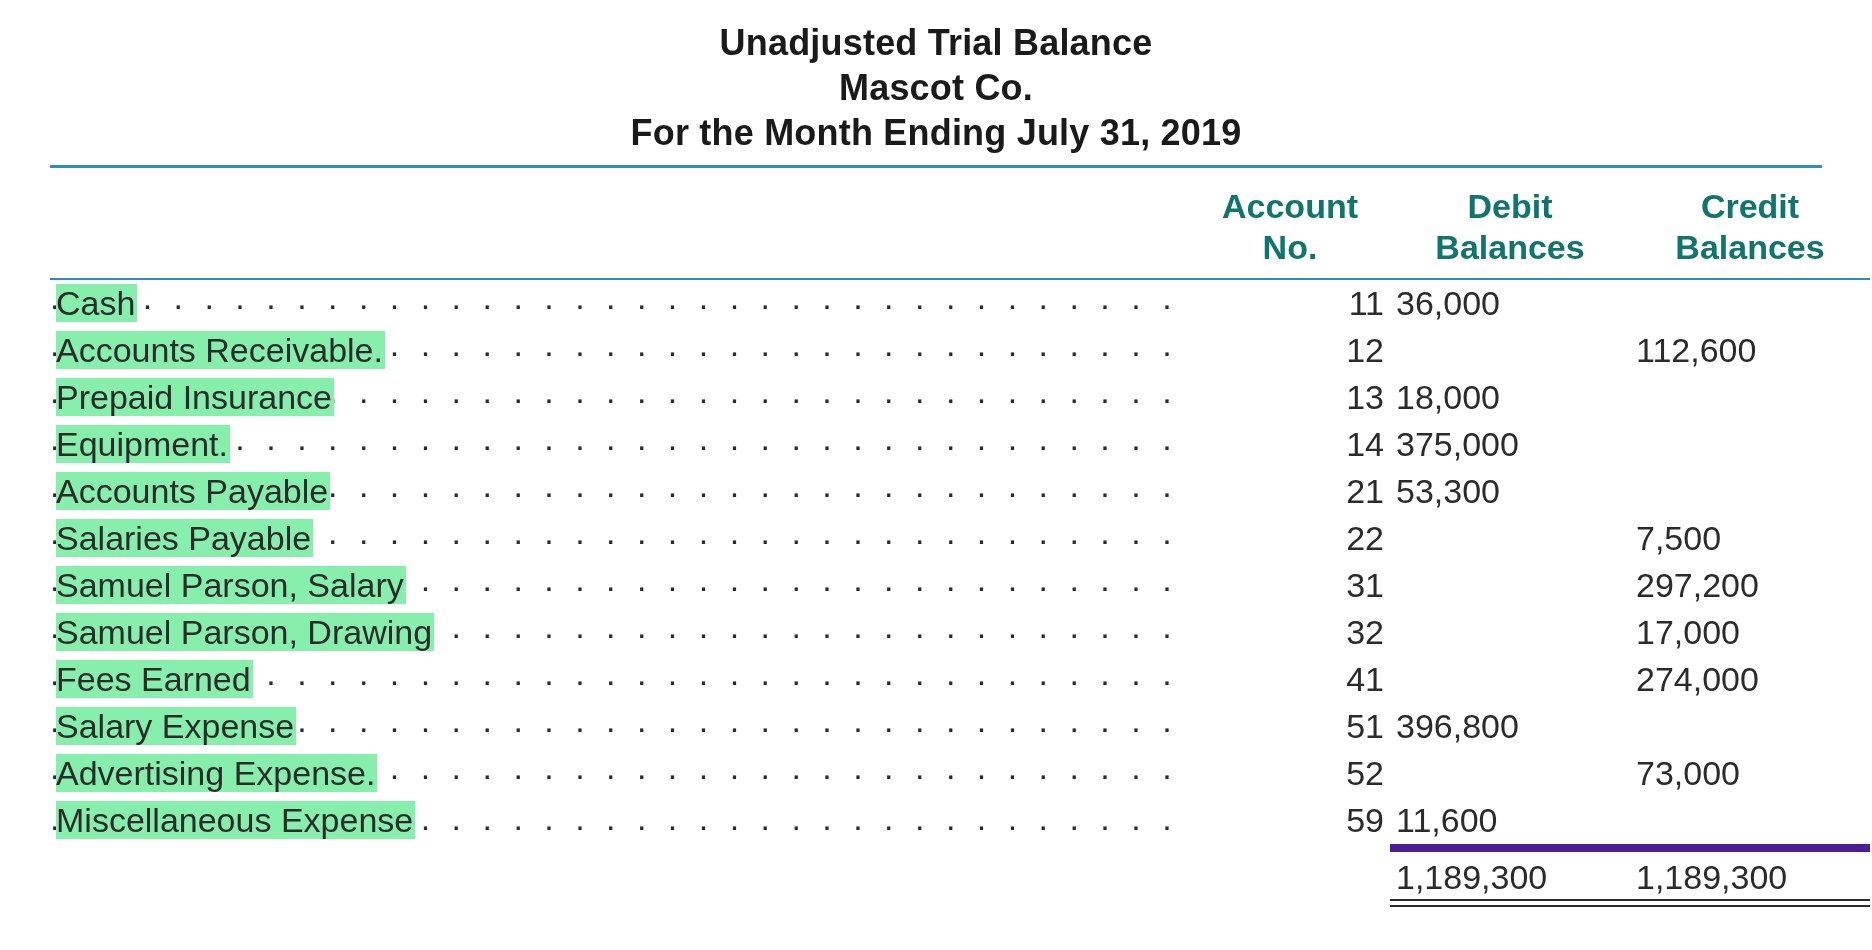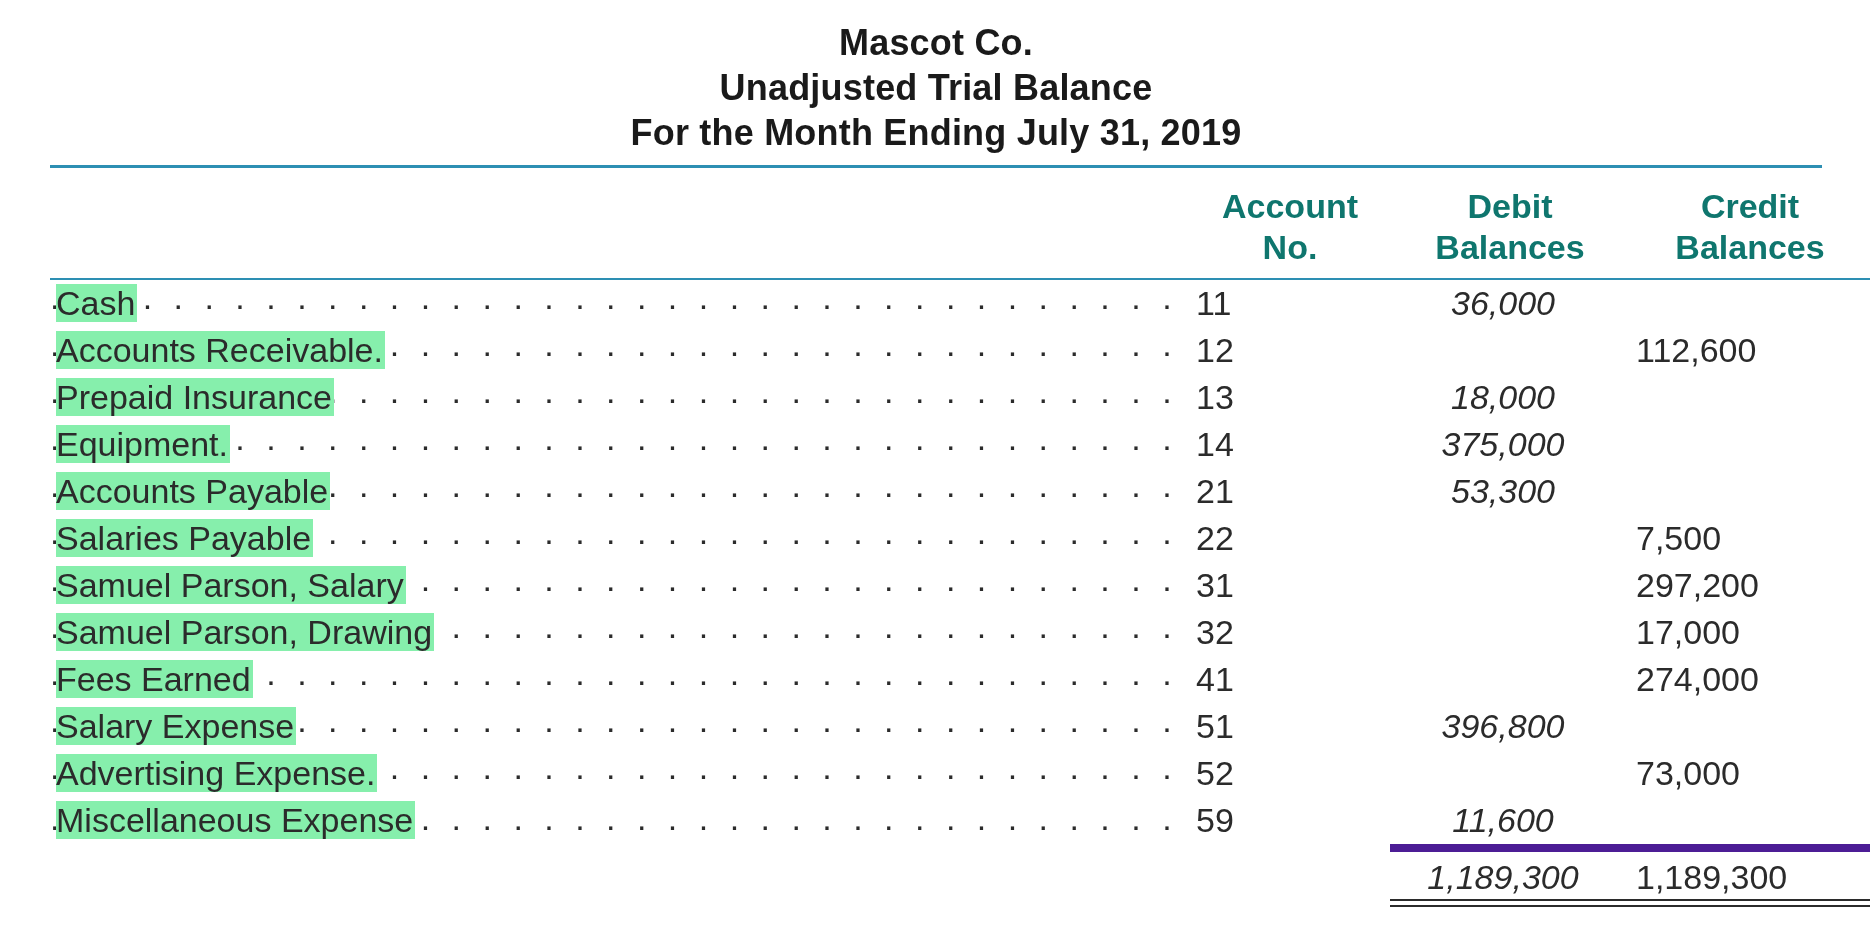--- a/index.html
+++ b/index.html
@@ -109,8 +109,8 @@
 <div class="page">
 
   <div class="header">
+    <div>Unadjusted Trial Balance</div>
     <div>Mascot Co.</div>
-    <div>Unadjusted Trial Balance</div>
     <div>For the Month Ending July 31, 2019</div>
   </div>
   <hr class="header-rule">

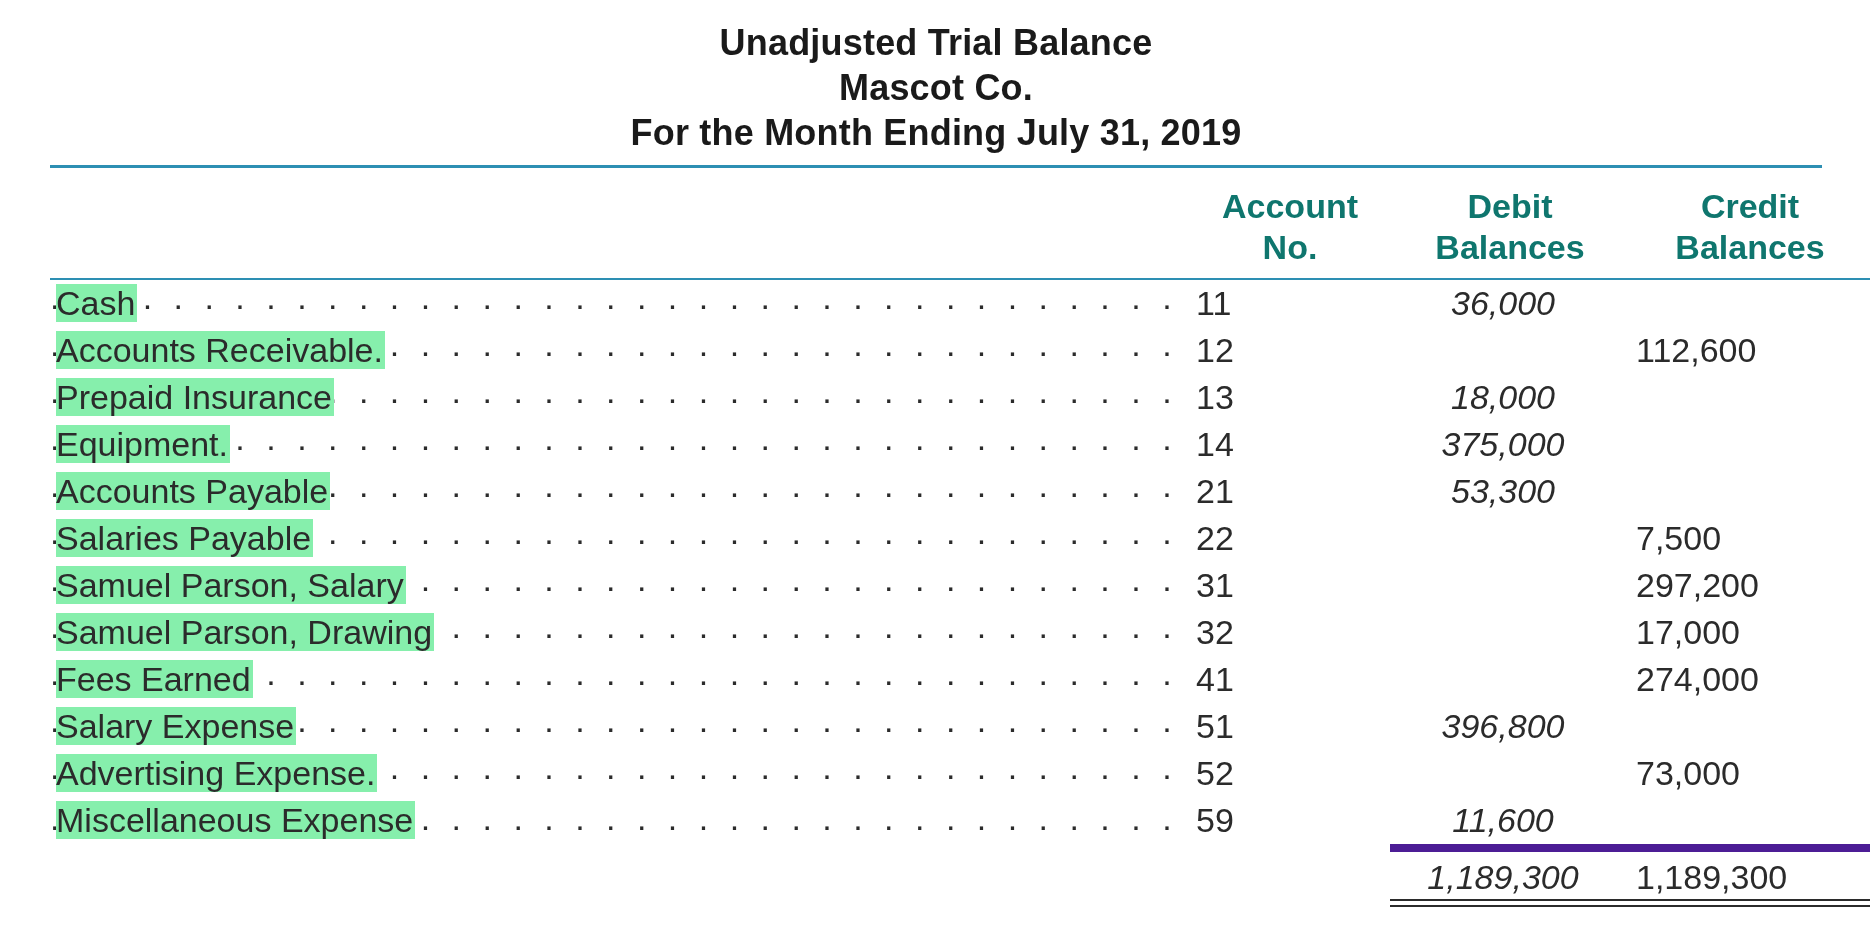--- a/index.html
+++ b/index.html
@@ -58,7 +58,7 @@
     white-space: nowrap;
     color: #2b2b2b;
   }
-  .tb td.acct  { text-align: left; margin-top: 20px; }
+  .tb td.acct  { text-align: right; margin-top: 20px; }
   .tb td.debit { text-align: center; padding-right: 20px; font-style: italic; }
   .tb td.credit{ text-align: left; padding-right: 20px; }
 

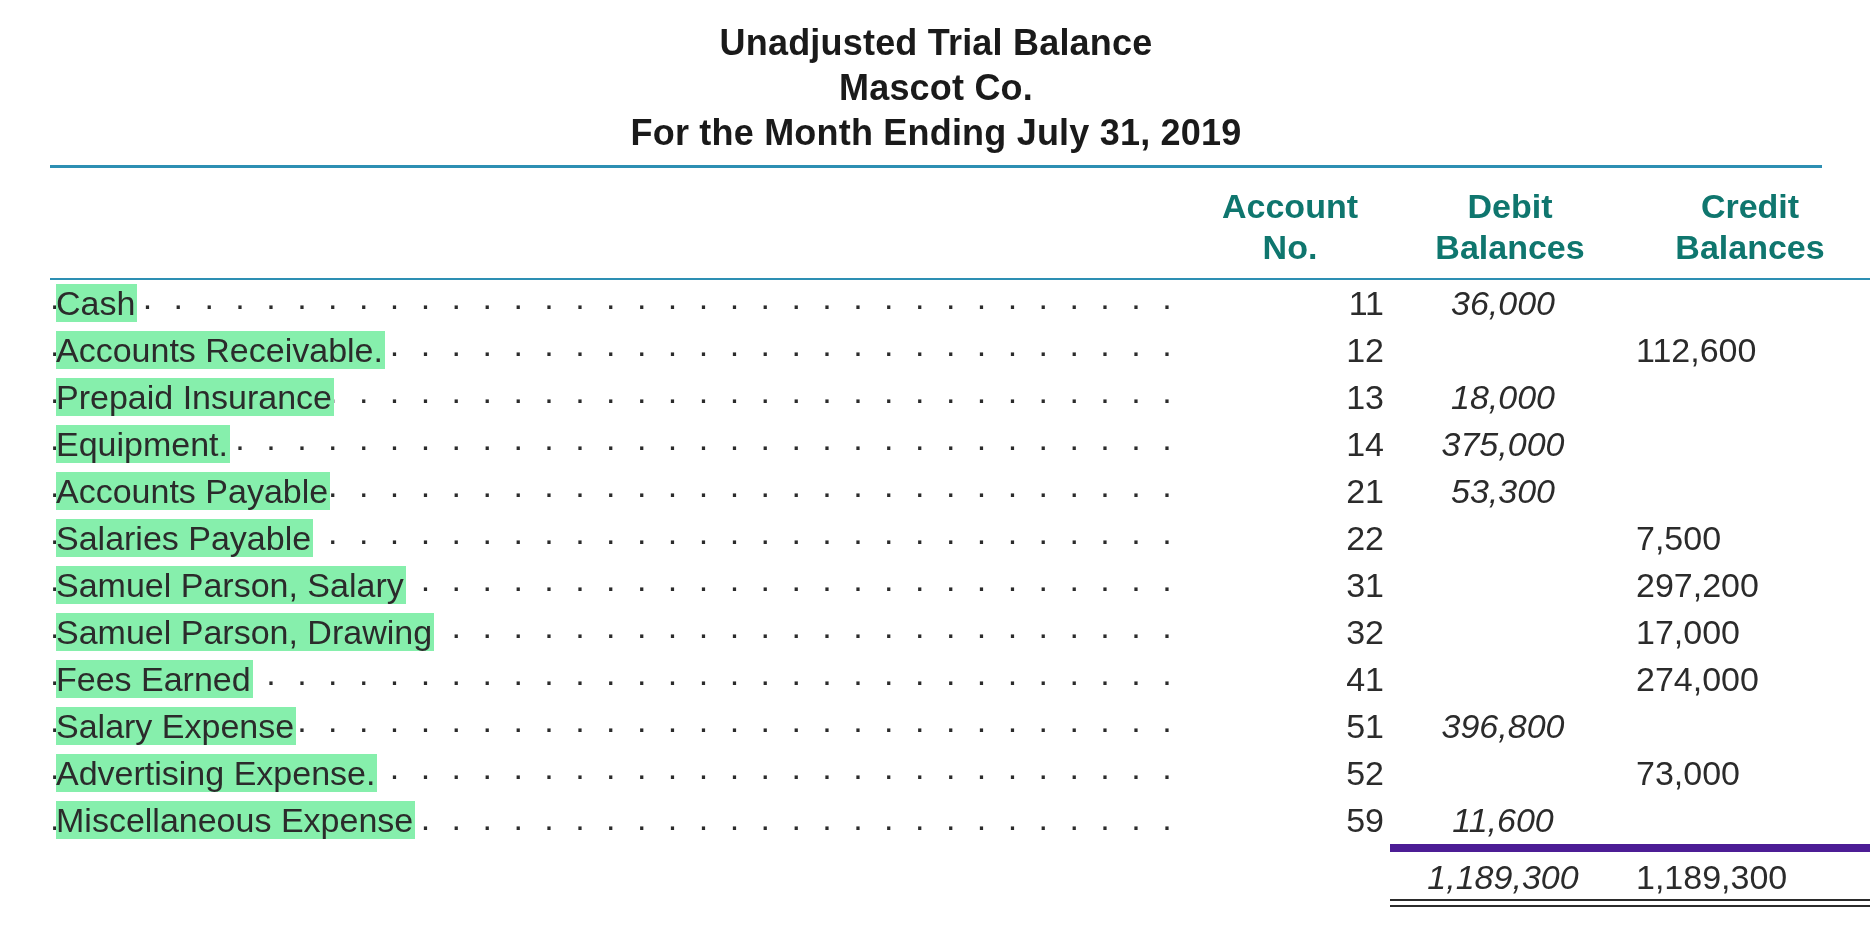--- a/index.html
+++ b/index.html
@@ -59,7 +59,7 @@
     color: #2b2b2b;
   }
   .tb td.acct  { text-align: right; margin-top: 20px; }
-  .tb td.debit { text-align: center; padding-right: 20px; font-style: italic; }
+  .tb td.debit { text-align: left; padding-right: 20px; }
   .tb td.credit{ text-align: left; padding-right: 20px; }
 
   

